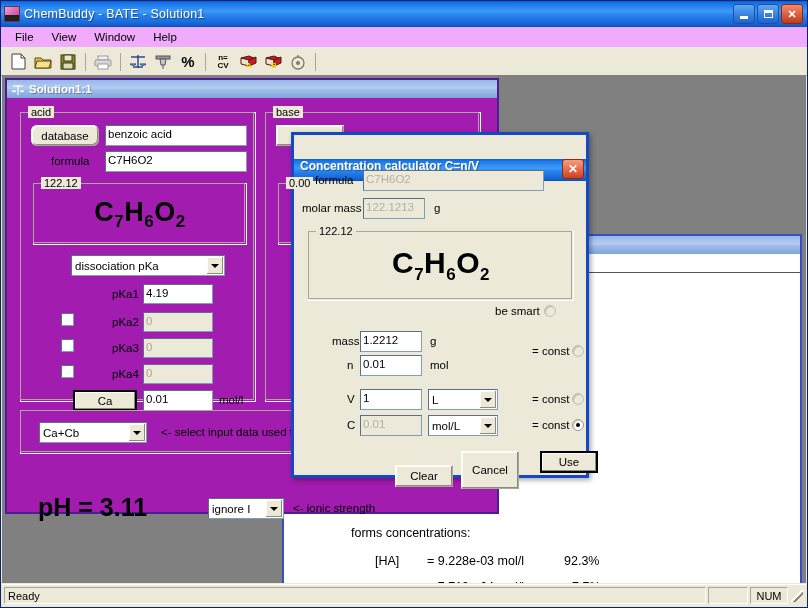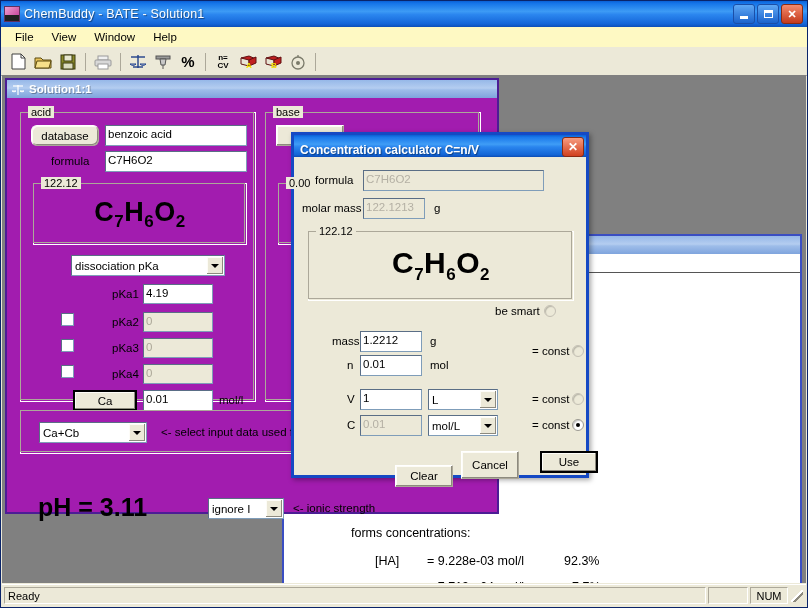--- a/index.html
+++ b/index.html
@@ -54,7 +54,7 @@
 
   
   .menubar{
-    height:20px;background:#fef9c3;display:flex;align-items:center;
+    height:20px;background:#f0abfc;display:flex;align-items:center;
     padding-left:6px;gap:2px;border-bottom:1px solid #ece9d8;
   }
   .menu-item{padding:2px 8px;font-size:11.5px;color:#000;}

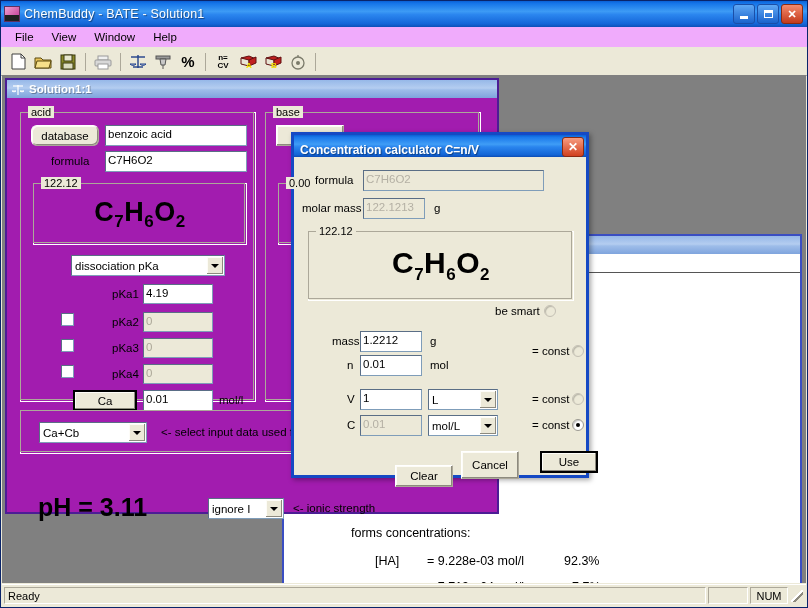--- a/index.html
+++ b/index.html
@@ -197,7 +197,7 @@
   .dlg-title{
     height:22px;
     background:linear-gradient(to bottom,#0a5fd4 0%,#1a78ea 10%,#3f9df6 42%,#2a85ee 54%,#1365d6 90%,#0c4cb4 100%);
-    display:flex;align-items:flex-end;padding:0 2px 0 6px;
+    display:flex;align-items:flex-start;padding:0 2px 0 6px;margin-top:24px;
   }
   .dlg-title-text{
     color:#fff;font-weight:bold;font-size:12px;flex:1;

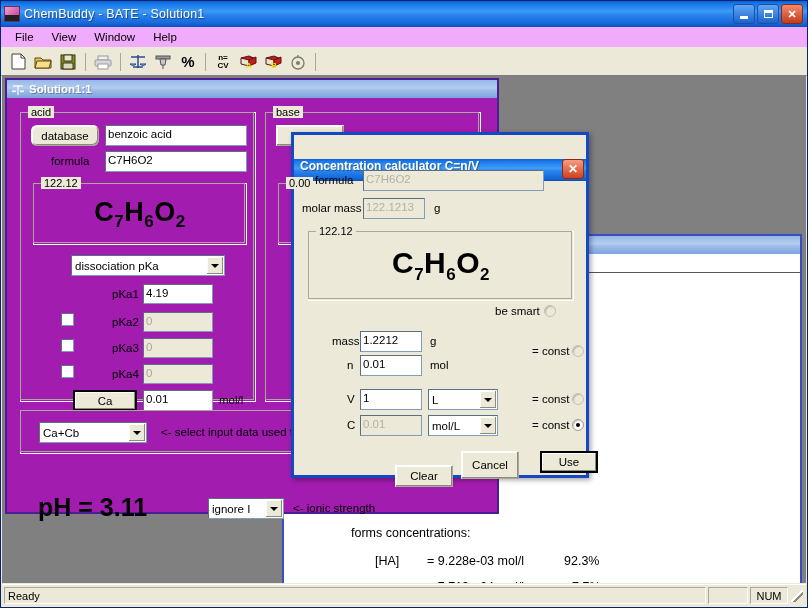--- a/index.html
+++ b/index.html
@@ -523,7 +523,7 @@
         <div class="radio checked" style="left:278px;top:262px;"></div>
 
         <div class="btn" style="left:101px;top:308px;width:58px;height:22px;">Clear</div>
-        <div class="btn" style="left:167px;top:294px;width:58px;height:28px;text-align:center;">Cancel</div>
+        <div class="btn" style="left:167px;top:294px;width:58px;height:38px;text-align:center;">Cancel</div>
         <div class="btn default" style="left:233px;top:294px;width:58px;height:22px;margin-left:13px;">Use</div>
       </div>
     </div>

